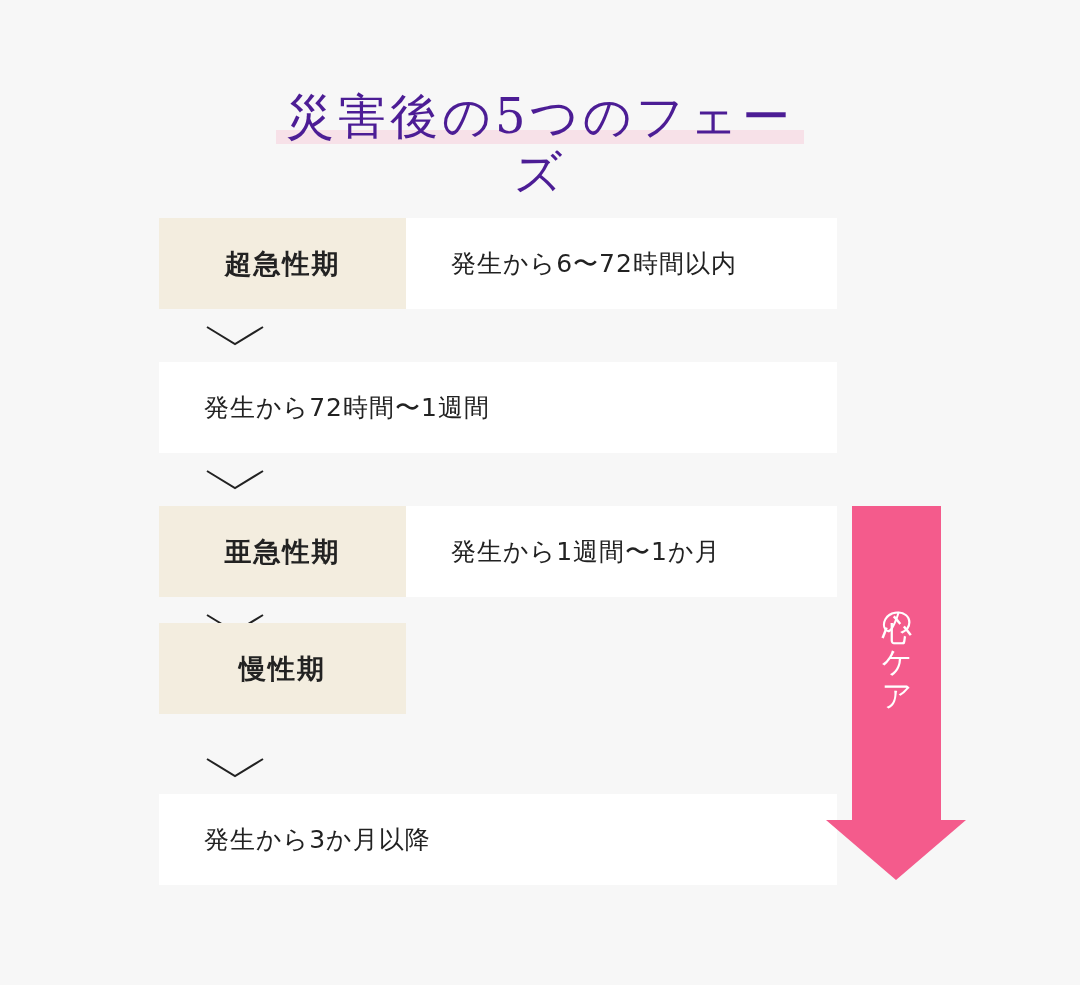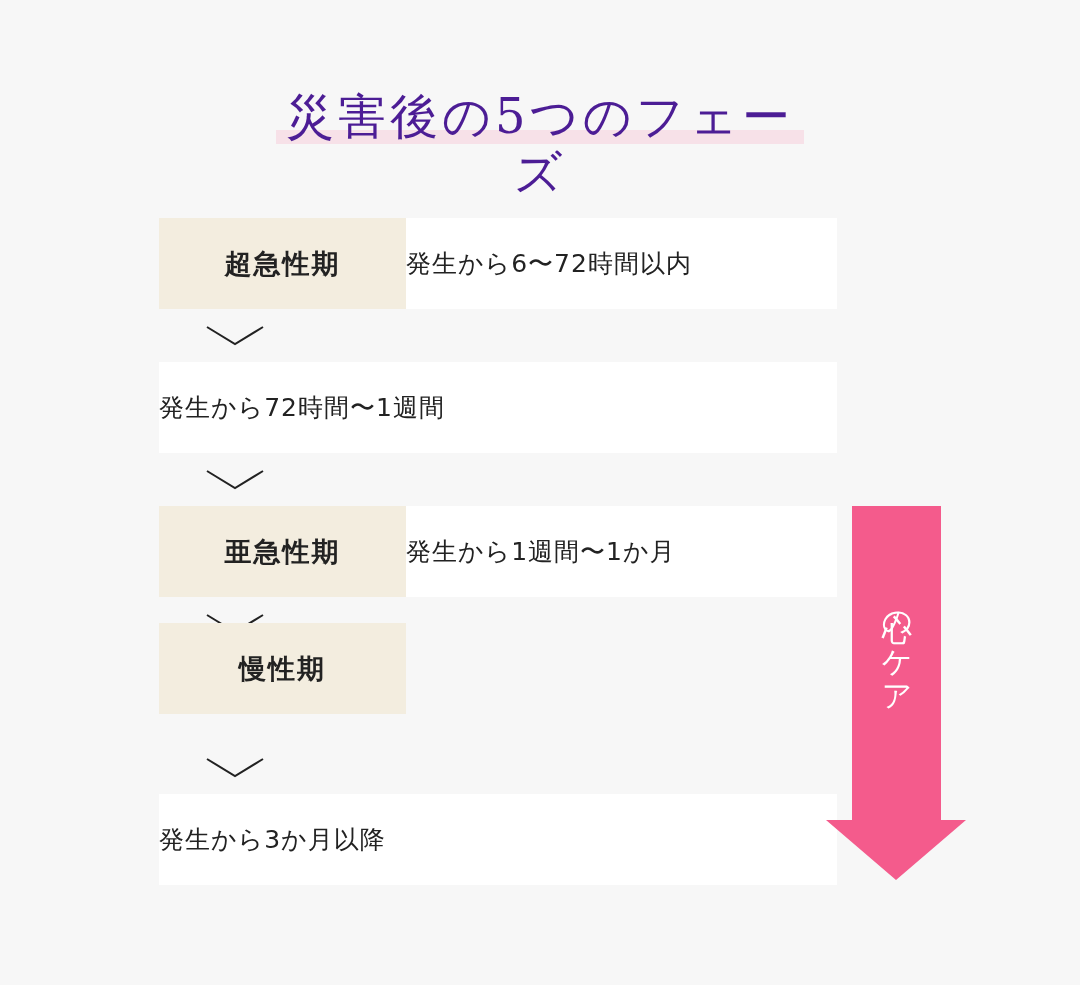--- a/index.html
+++ b/index.html
@@ -13,7 +13,7 @@
   .row{position:absolute;left:114px;width:678px;height:91px;display:flex;margin-left:45px;}
   .label{width:247px;height:100%;background:#f3eddf;display:flex;align-items:center;justify-content:center;
          font-size:27px;font-weight:bold;letter-spacing:2px;color:#222;}
-  .desc{flex:1;height:100%;background:#fff;display:flex;align-items:center;
+  .desc{flex:1;height:100%;background:#fff;display:flex;align-items:center;padding-left:45px;
         font-size:25px;letter-spacing:1px;color:#222;}
   .chev{position:absolute;left:205px;width:60px;height:24px;}
   .arrow{position:absolute;left:826px;top:506px;width:140px;height:375px;}

